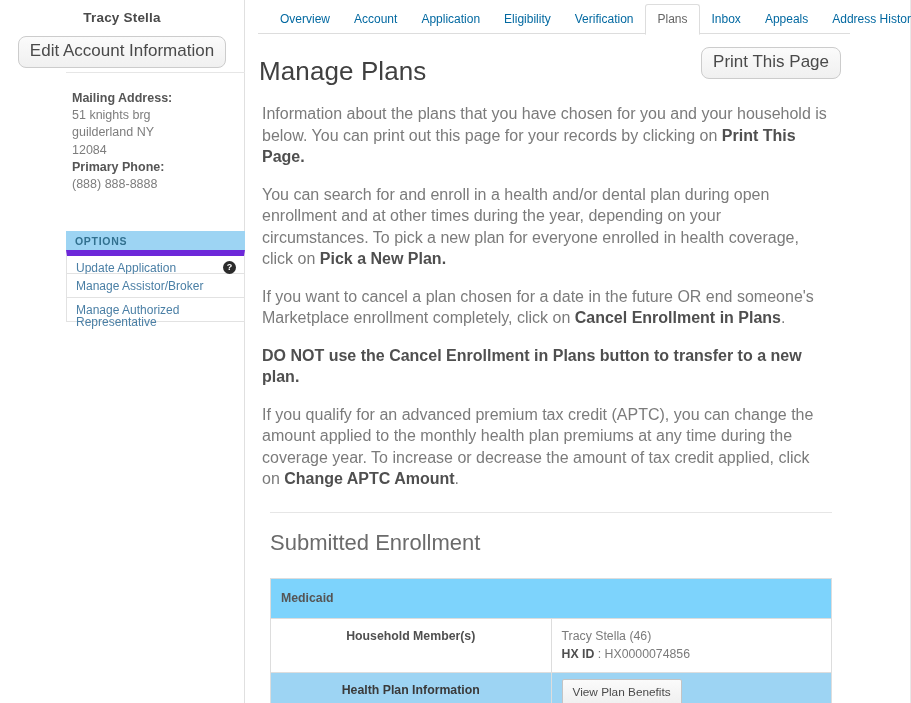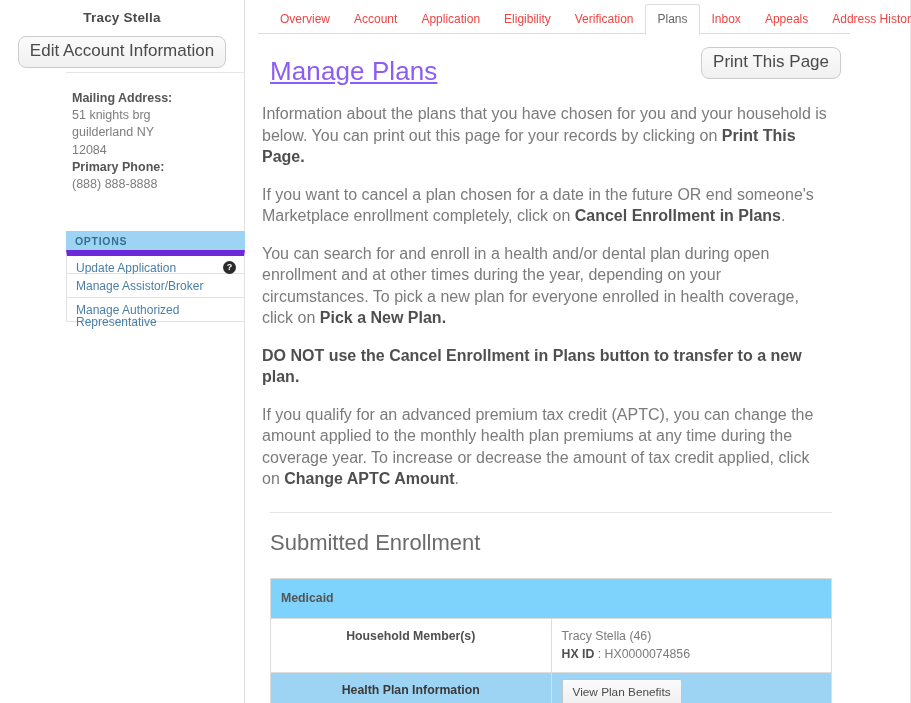--- a/index.html
+++ b/index.html
@@ -151,7 +151,7 @@
   .tab {
     display: inline-block;
     font-size: 12px;
-    color: #ef4444;
+    color: #0369a1;
     padding: 7px 11px 8px 11px;
     cursor: pointer;
     border: 1px solid transparent;

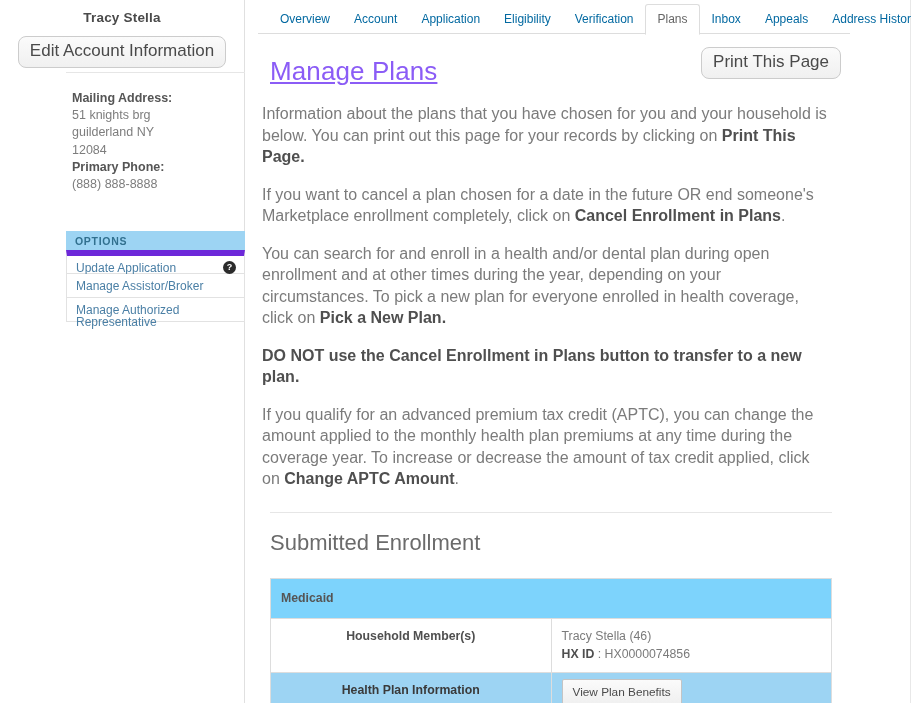--- a/index.html
+++ b/index.html
@@ -171,11 +171,10 @@
 
   .page-title {
     font-size: 26px;
-    color: #8b5cf6;
+    color: #404040;
     font-weight: normal;
-    margin: 22px 0 0 12px;
+    margin: 22px 0 0 1px;
     letter-spacing: 0.1px;
-    text-decoration: underline;
   }
 
   .print-btn {

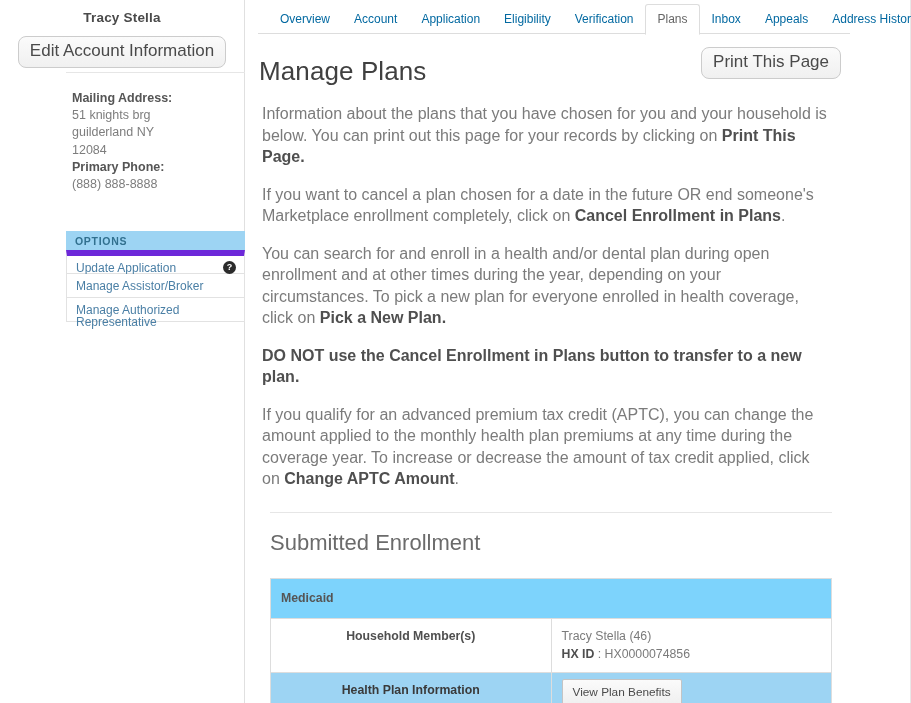--- a/index.html
+++ b/index.html
@@ -294,8 +294,8 @@
 
       <div id="paragraphs">
           <p class="para"><span>Information about the plans that you have chosen for you and your household is below. You can print out this page for your records by clicking on </span><b>Print This Page.</b></p>
+          <p class="para"><span>You can search for and enroll in a health and/or dental plan during open enrollment and at other times during the year, depending on your circumstances. To pick a new plan for everyone enrolled in health coverage, click on </span><b>Pick a New Plan.</b></p>
           <p class="para"><span>If you want to cancel a plan chosen for a date in the future OR end someone's Marketplace enrollment completely, click on </span><b>Cancel Enrollment in Plans</b><span>.</span></p>
-          <p class="para"><span>You can search for and enroll in a health and/or dental plan during open enrollment and at other times during the year, depending on your circumstances. To pick a new plan for everyone enrolled in health coverage, click on </span><b>Pick a New Plan.</b></p>
           <p class="para strongline"><b>DO NOT use the Cancel Enrollment in Plans button to transfer to a new plan.</b></p>
           <p class="para"><span>If you qualify for an advanced premium tax credit (APTC), you can change the amount applied to the monthly health plan premiums at any time during the coverage year. To increase or decrease the amount of tax credit applied, click on </span><b>Change APTC Amount</b><span>.</span></p>
         </div>

